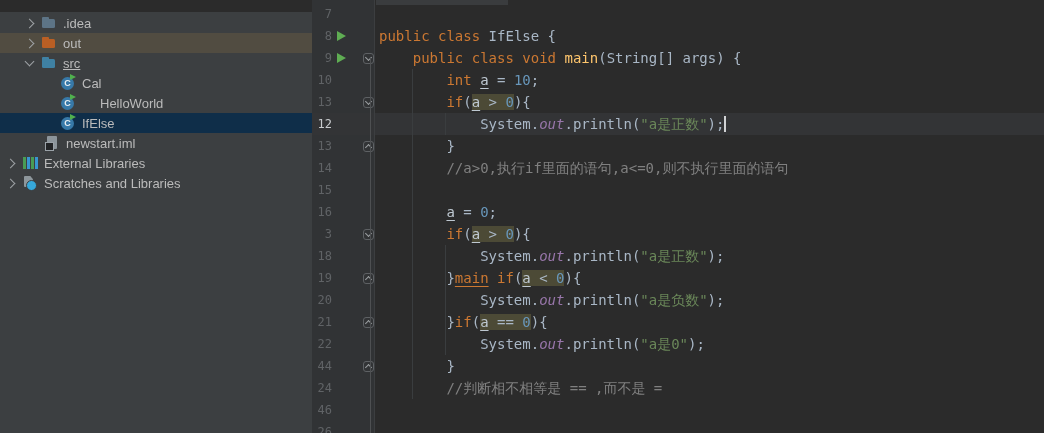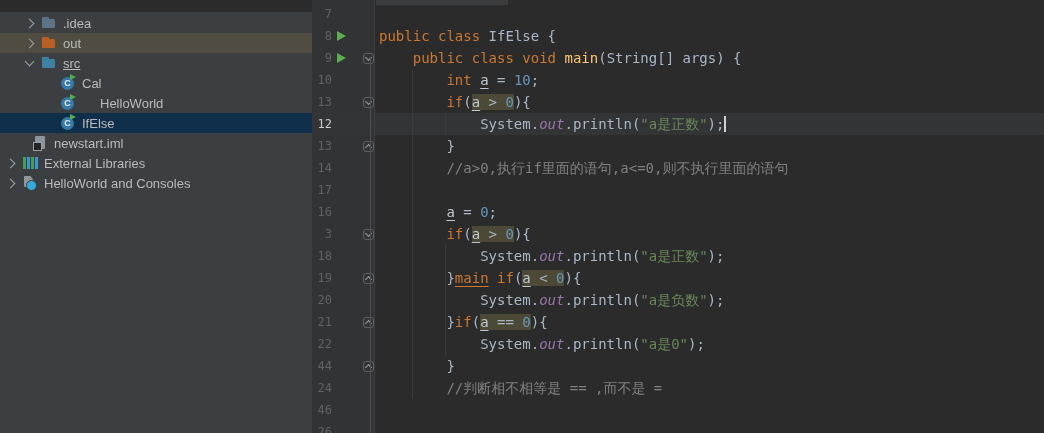--- a/index.html
+++ b/index.html
@@ -109,7 +109,7 @@
           <span class="ticon icon-class"></span>
           <span class="tlabel">IfElse</span>
         </div>
-        <div class="tree-row" style="padding-left: 32px;">
+        <div class="tree-row" style="padding-left: 44px;">
           <span class="ticon icon-iml"></span>
           <span class="tlabel">newstart.iml</span>
         </div>

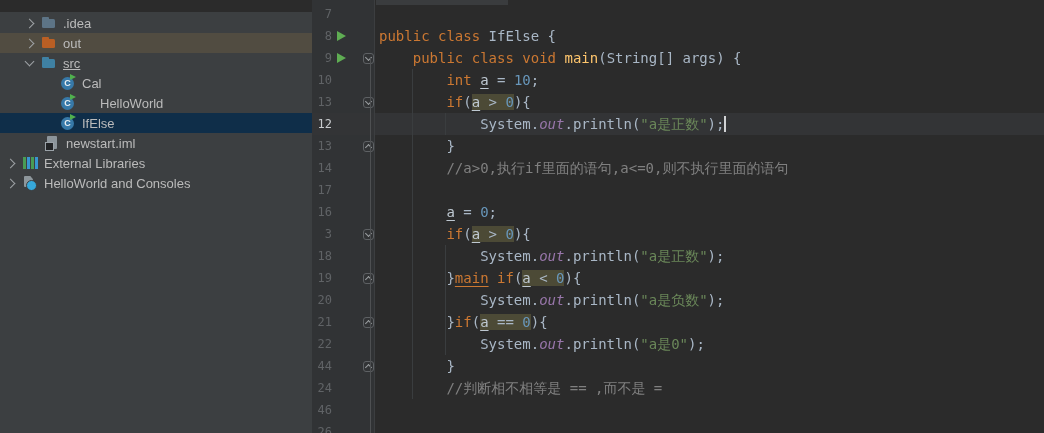--- a/index.html
+++ b/index.html
@@ -121,7 +121,7 @@
         <div class="tree-row" style="padding-left: 5px;">
           <span class="chev right"></span>
           <span class="ticon icon-scratch"></span>
-          <span class="tlabel">HelloWorld and Consoles</span>
+          <span class="tlabel">Scratches and Libraries</span>
         </div>
       </div>
   </div>

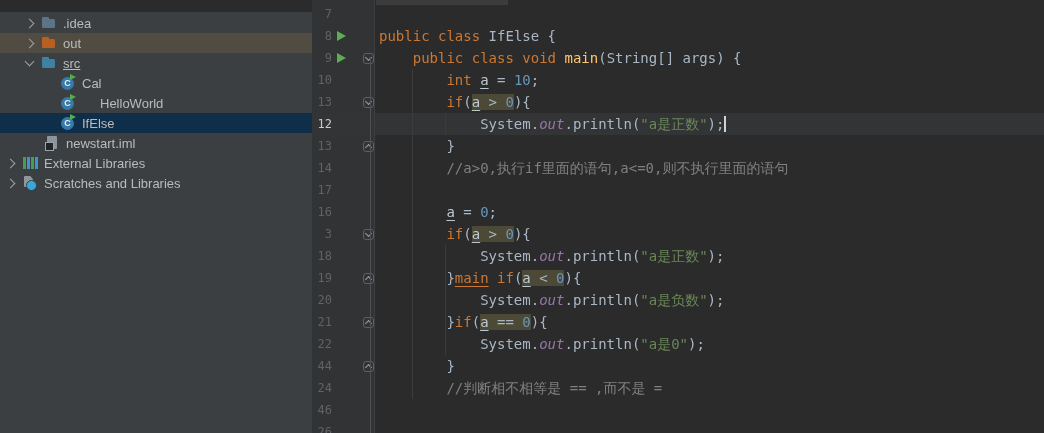--- a/index.html
+++ b/index.html
@@ -216,7 +216,7 @@
         </div>
         <div class="ed-line">
           <div class="gut">
-            <span class="lnum">17</span>
+            <span class="lnum">15</span>
             <span class="slot-run"></span>
             <span class="slot-fold"></span>
           </div>

